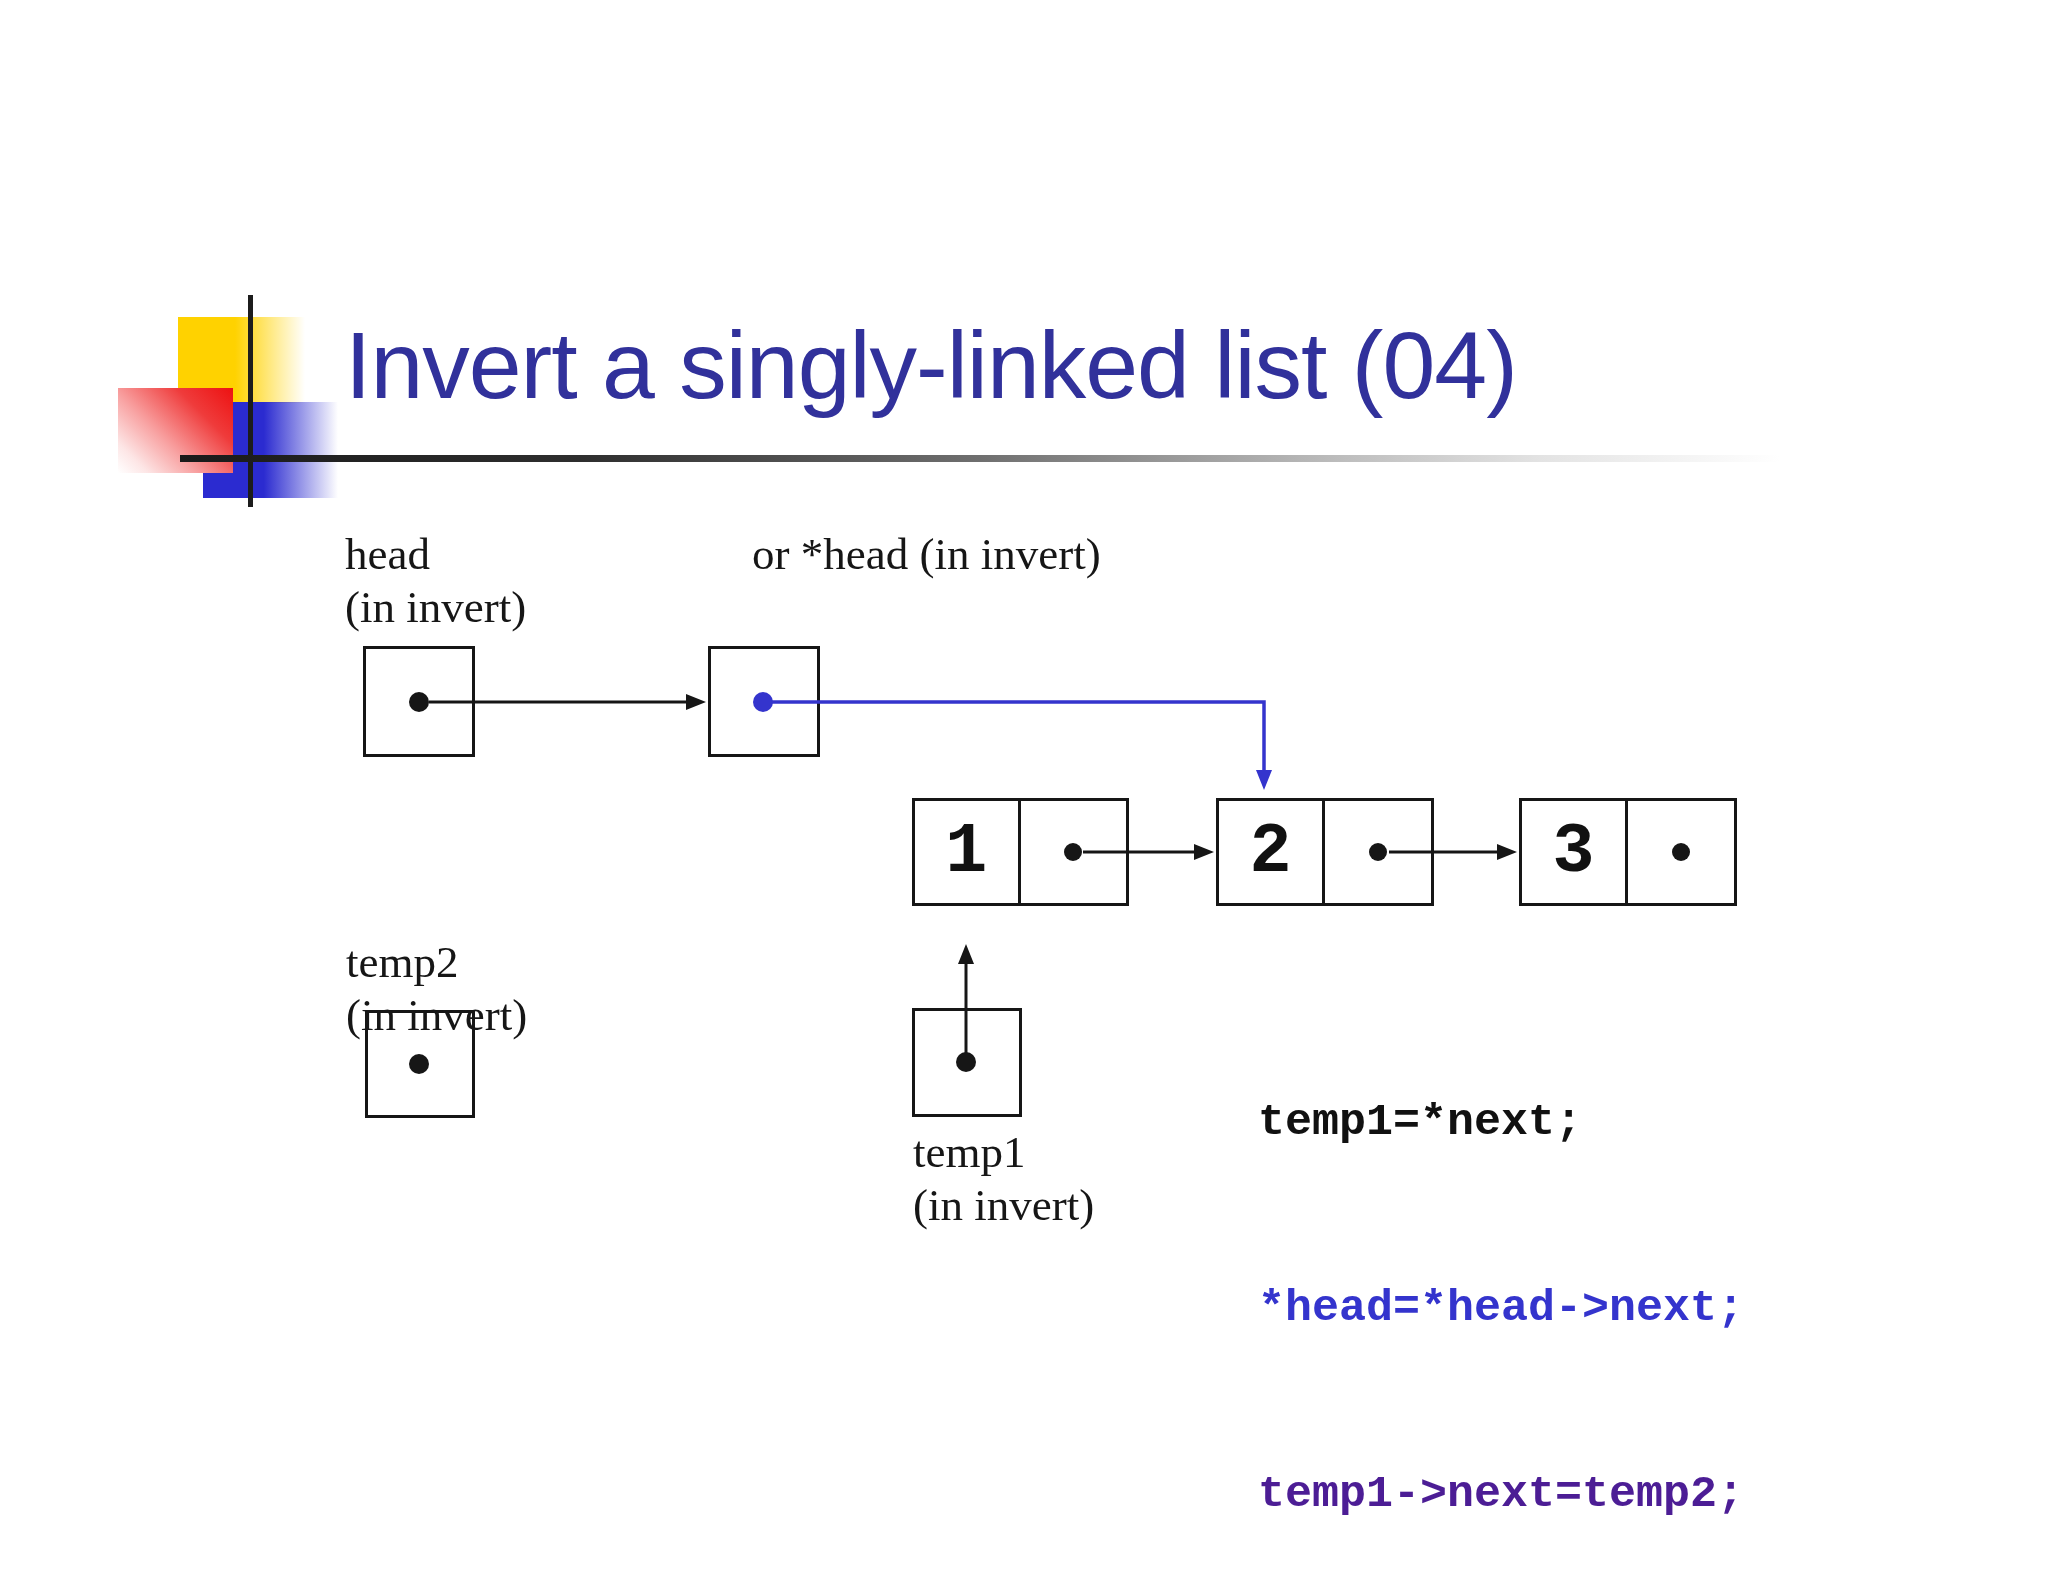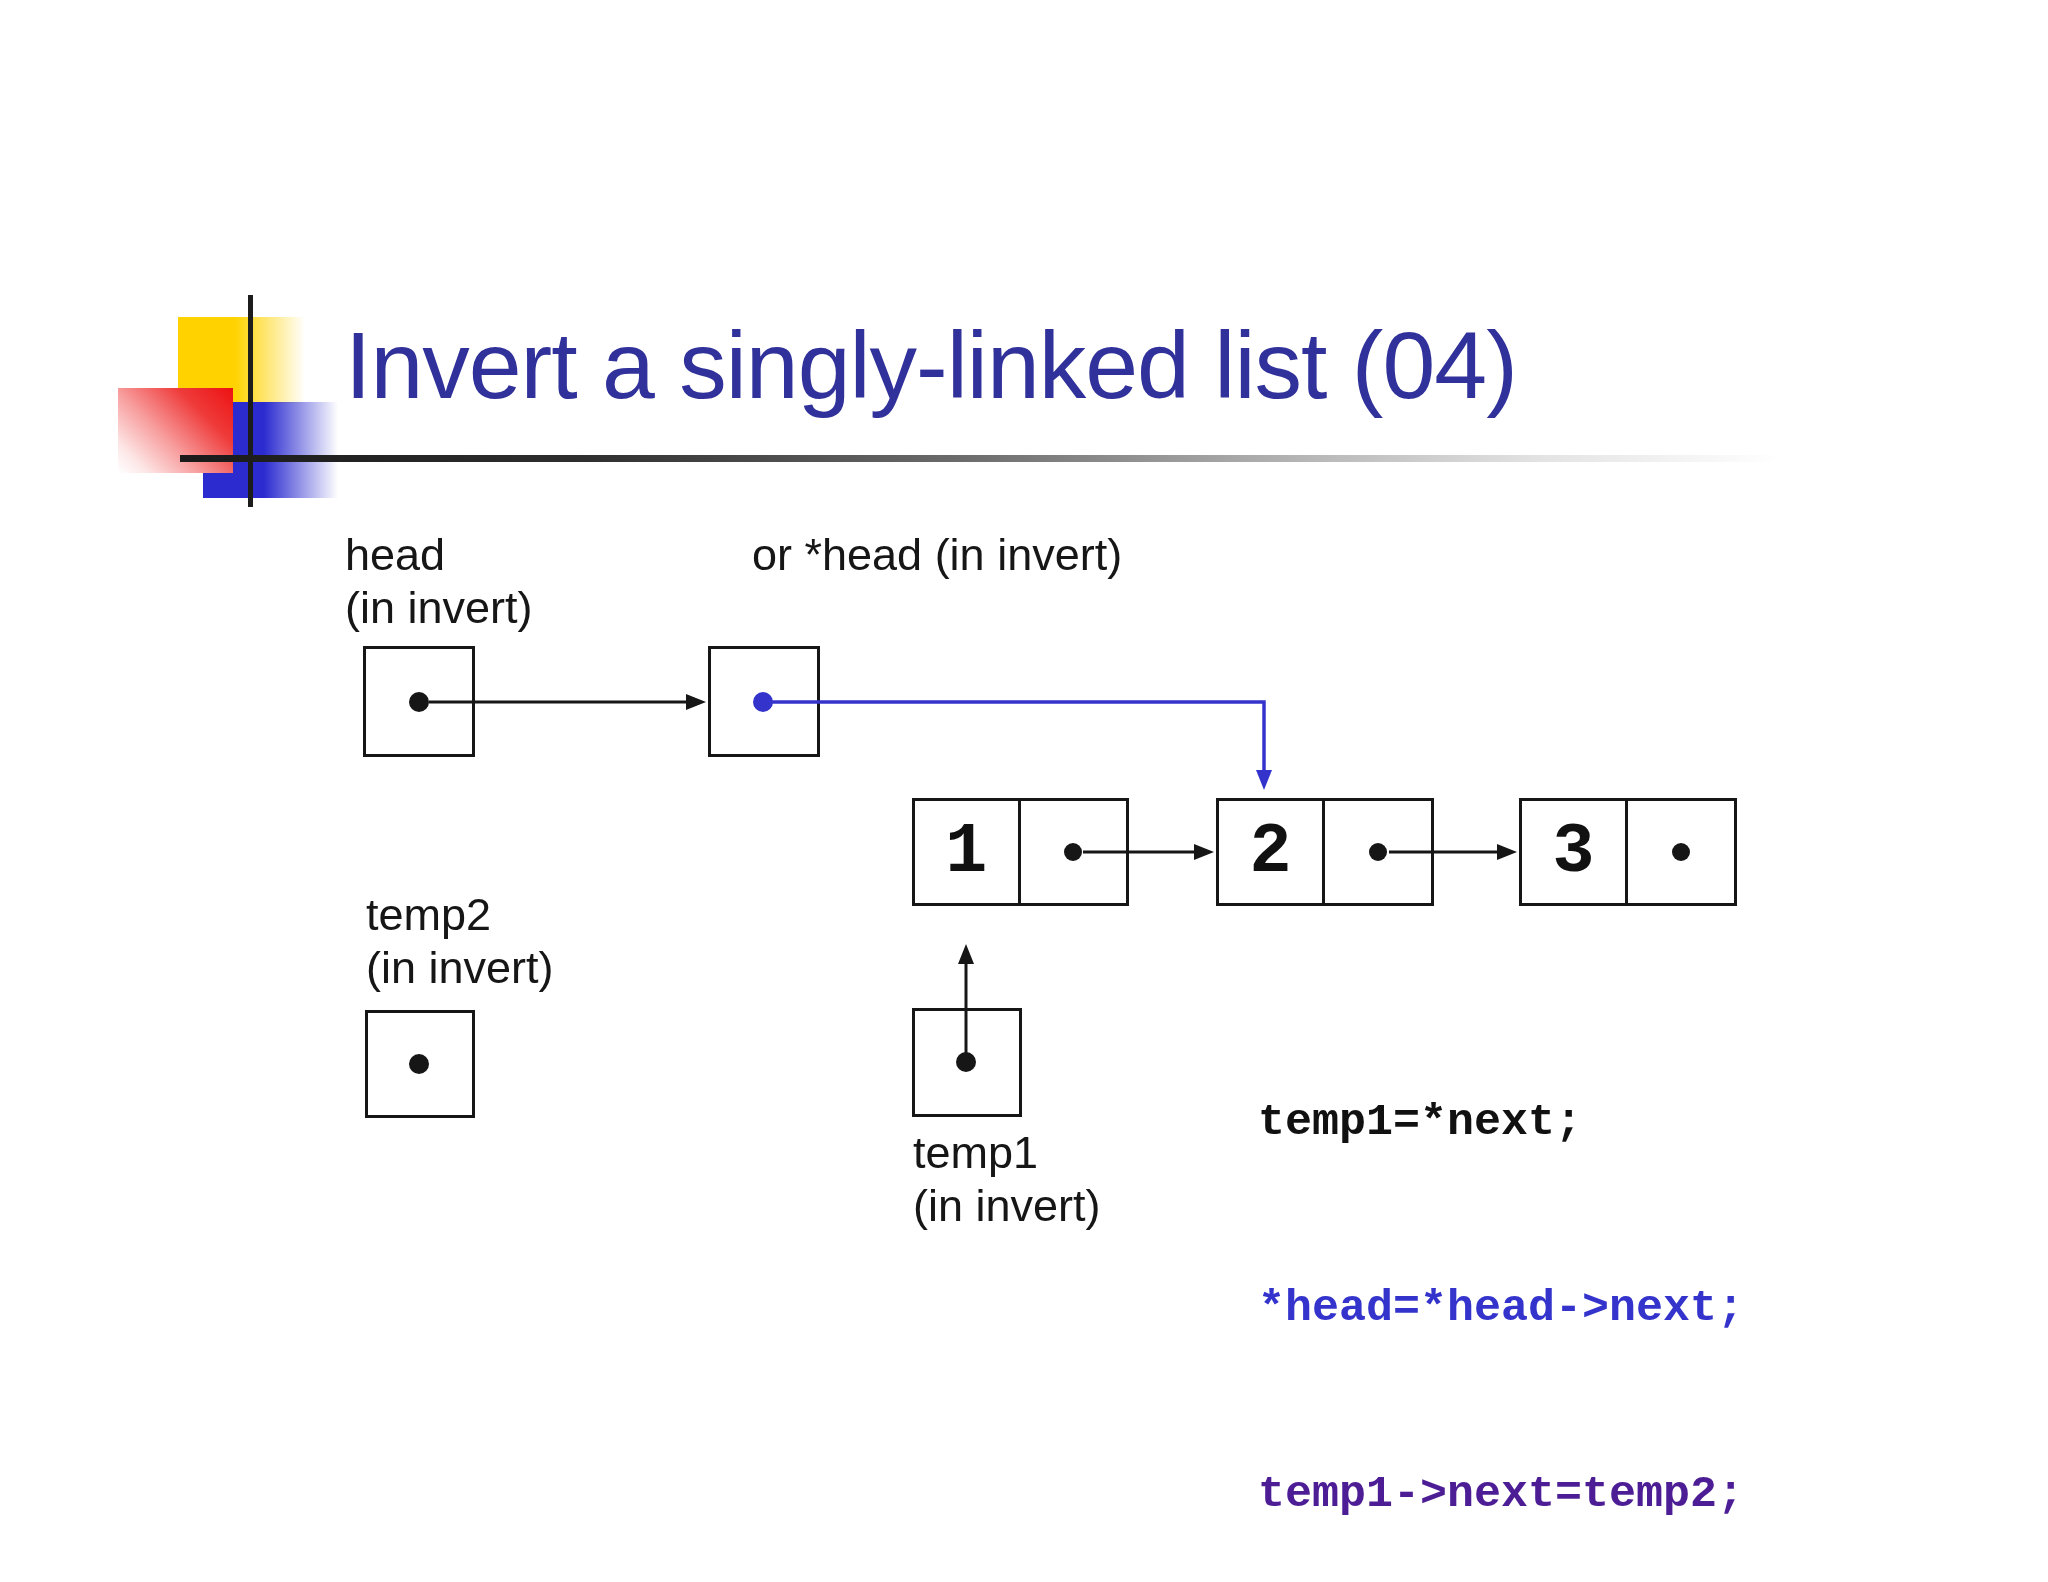--- a/index.html
+++ b/index.html
@@ -23,7 +23,7 @@
          color:#31319b;letter-spacing:-1px;white-space:nowrap;z-index:5;}
 
   
-  .mlabel{position:absolute;font-family:Liberation Sans, sans-serif;font-size:45px;
+  .mlabel{position:absolute;font-family:Liberation Serif, serif;font-size:45px;
           line-height:53px;color:#161616;white-space:nowrap;z-index:6;}
   .mlabel .indent{margin-left:26px;}
 

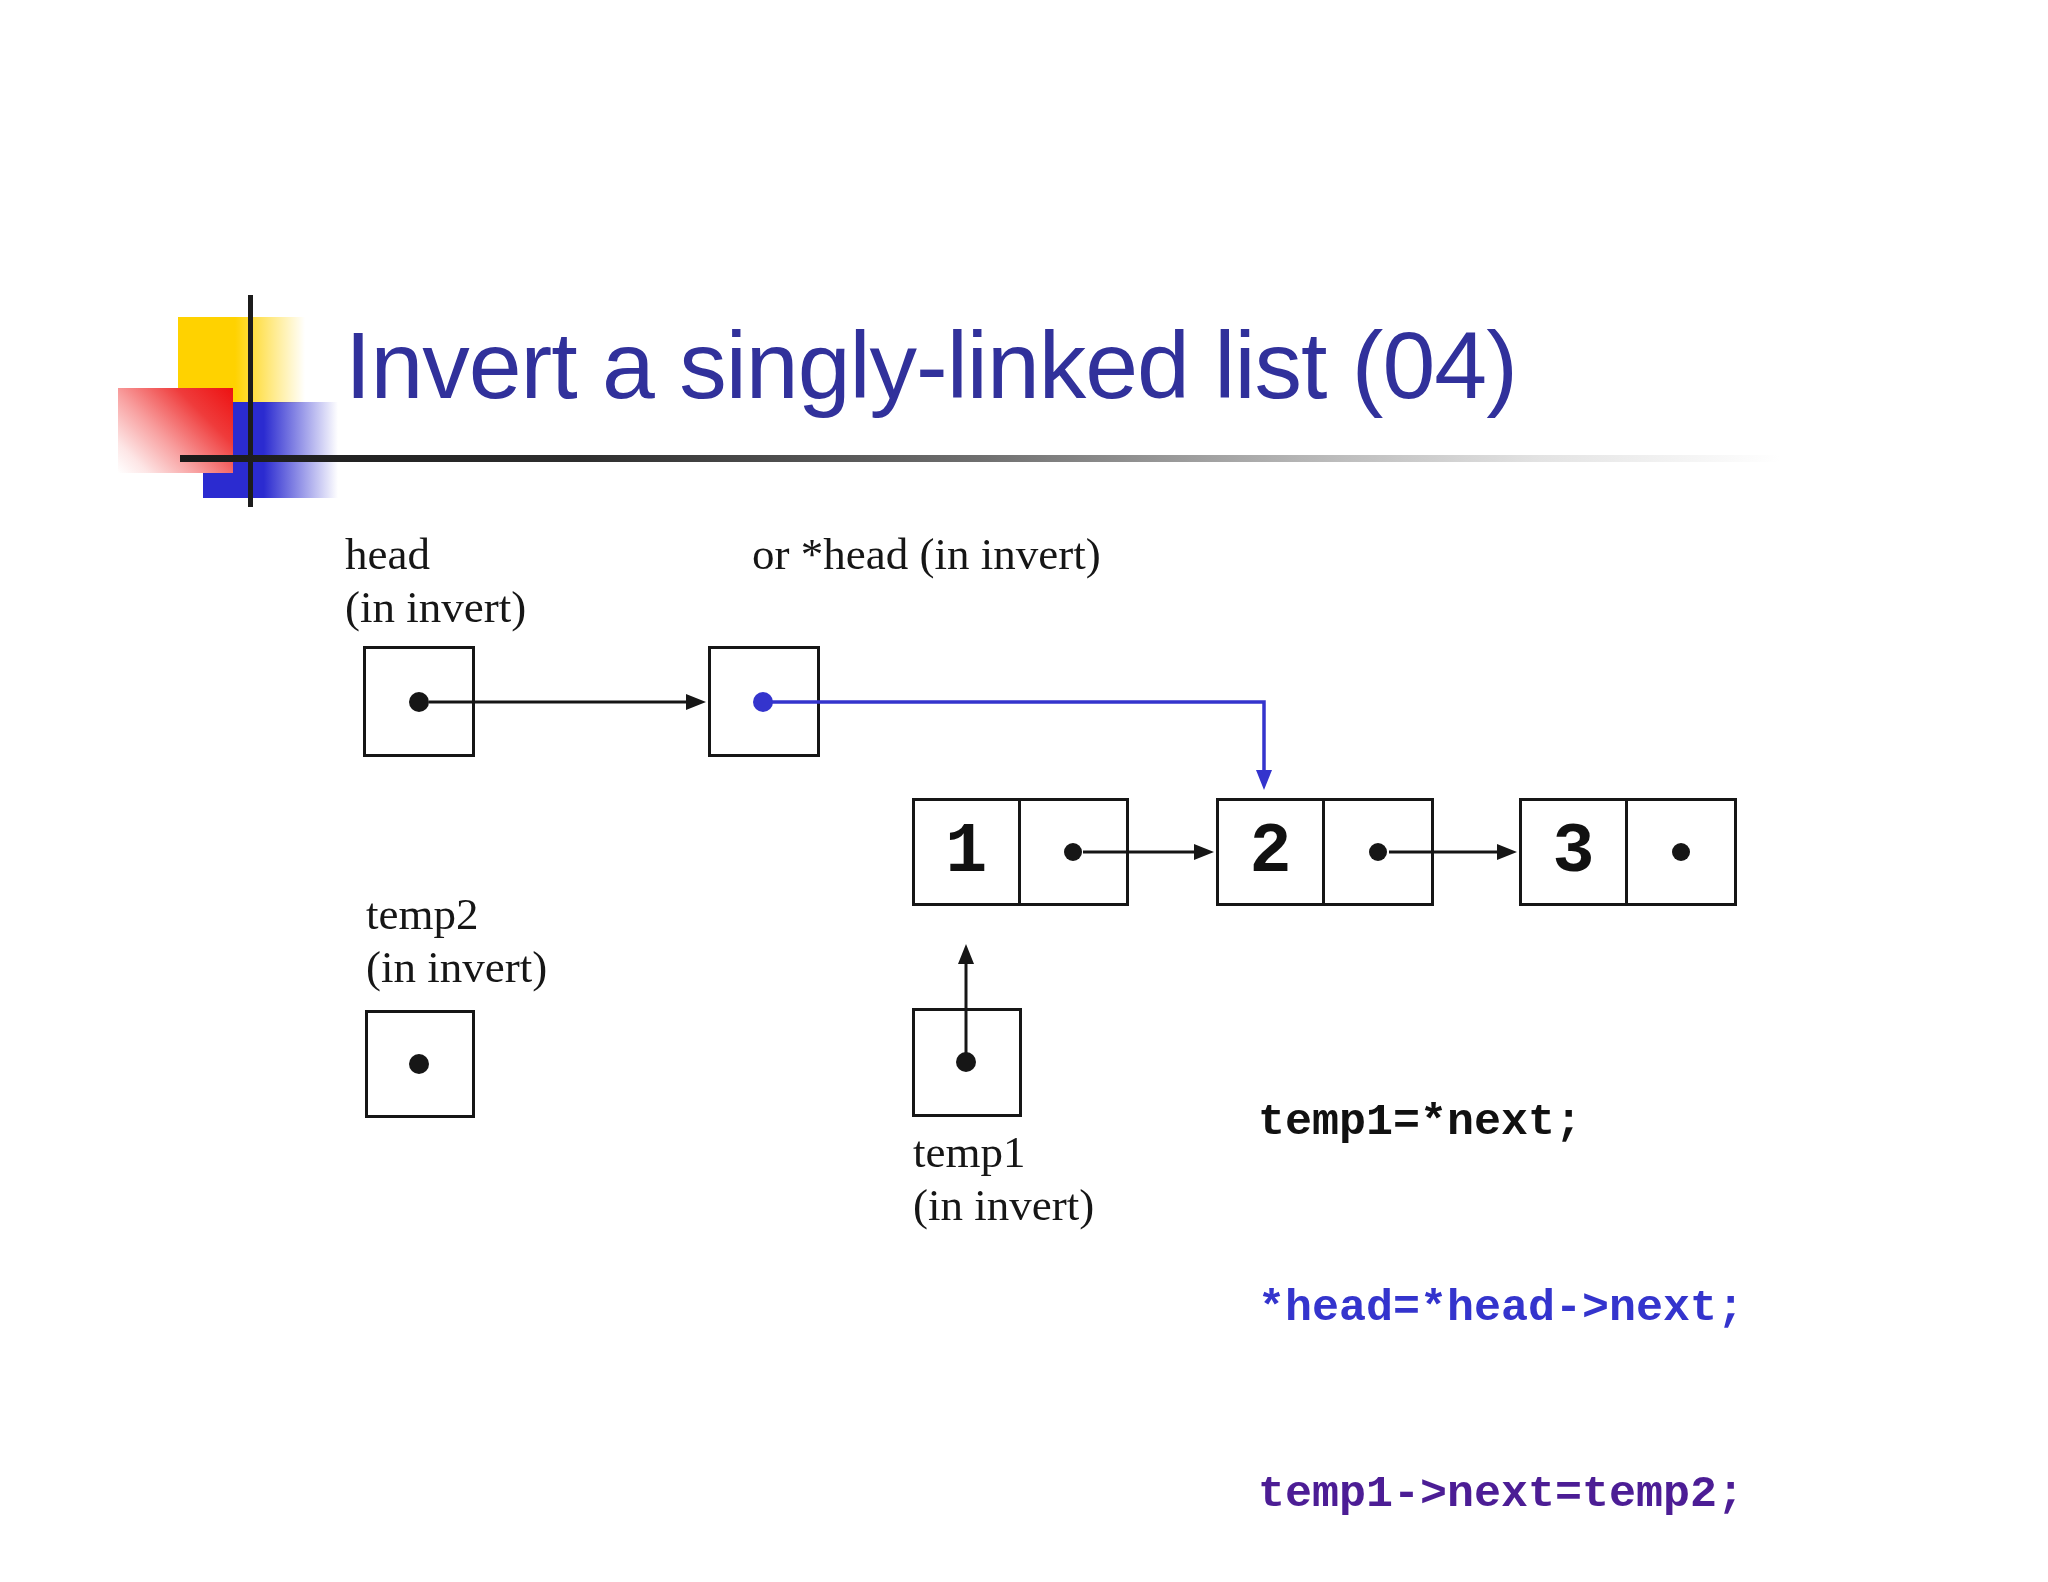--- a/index.html
+++ b/index.html
@@ -78,7 +78,7 @@
   <div class="mlabel" style="left:726px;top:528px;">
     <div class="indent">or *head (in invert)</div>
   </div>
-  <div class="mlabel" style="left:346px;top:888px;margin-left:20px;">
+  <div class="mlabel" style="left:346px;top:936px;">
     <div>temp2</div>
     <div>(in invert)</div>
   </div>

